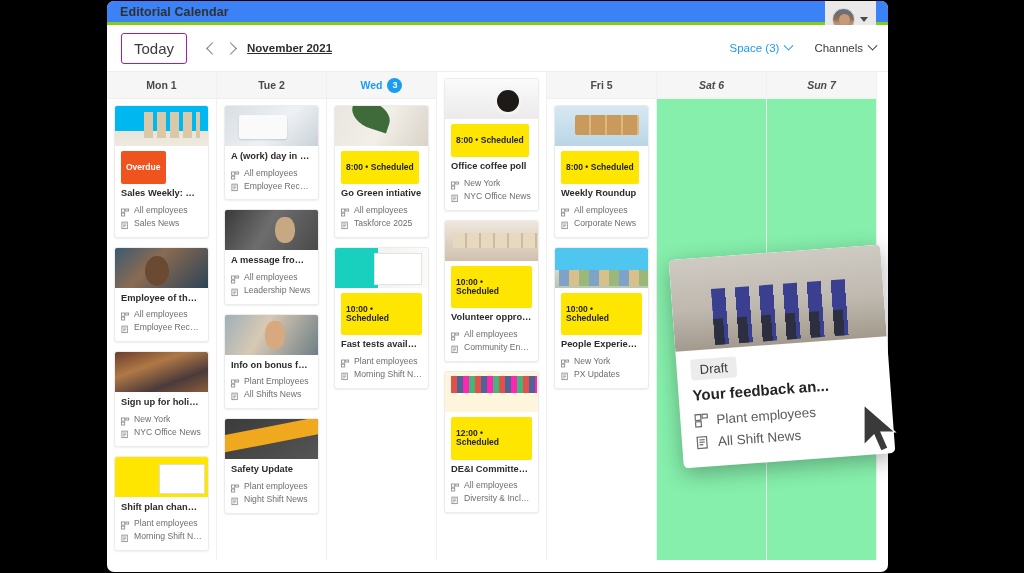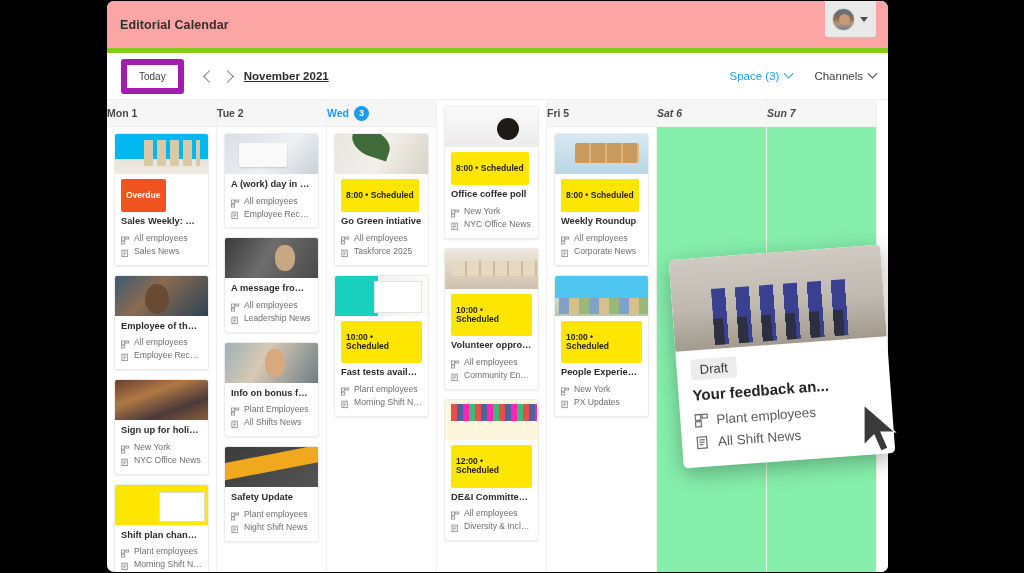--- a/index.html
+++ b/index.html
@@ -22,9 +22,9 @@
 
   
   .titlebar {
-    position: relative; height: 52px;
-    background: #fca5a5;
-    border-bottom: 5px solid #84cc16;
+    position: relative; height: 24px;
+    background: #3b82f6;
+    border-bottom: 3px solid #84cc16;
     display: flex; align-items: center;
   }
   .app-title {

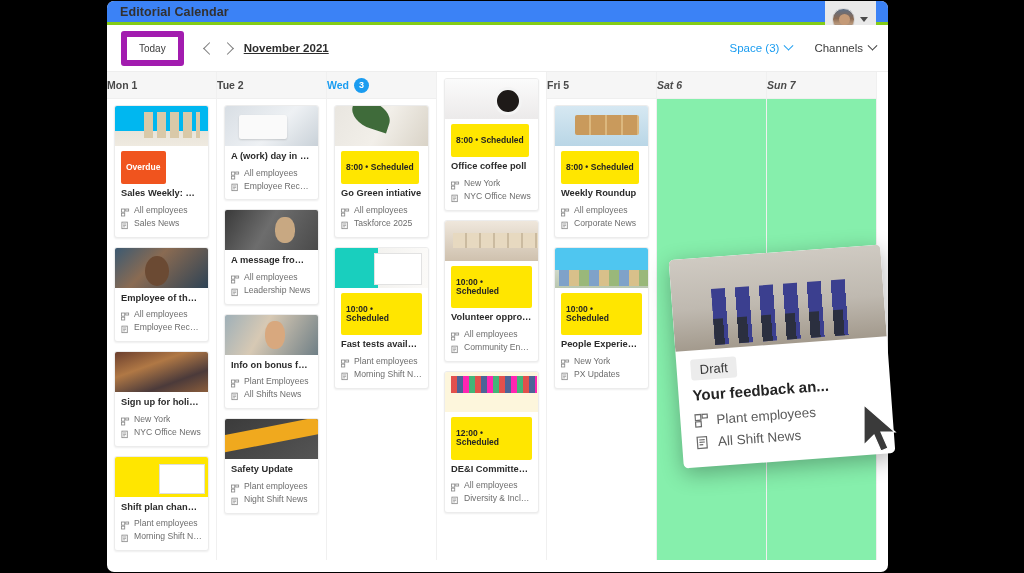--- a/index.html
+++ b/index.html
@@ -59,8 +59,8 @@
     background: #fff;
   }
   .today-btn {
-    border: 6px solid #a21caf; background: #fff; border-radius: 3px;
-    font-size: 10px; color: #3b3b3b; padding: 6px 12px;
+    border: 1px solid #a21caf; background: #fff; border-radius: 3px;
+    font-size: 15px; color: #3b3b3b; padding: 6px 12px;
     font-family: "Liberation Sans", sans-serif; cursor: pointer;
   }
   .navgroup { display: flex; align-items: center; gap: 9px; margin-left: 21px; }

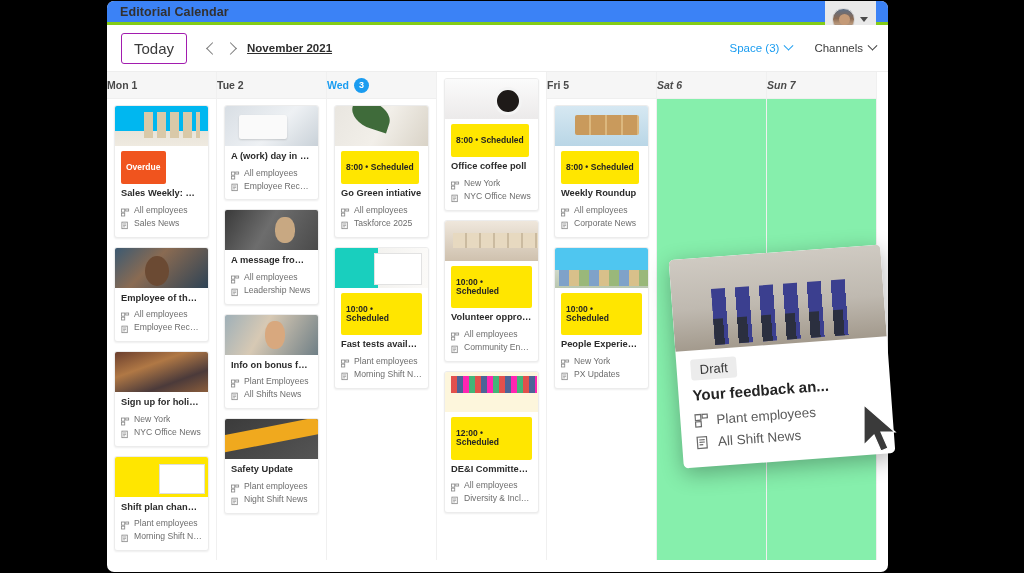--- a/index.html
+++ b/index.html
@@ -101,7 +101,7 @@
   .dayhead {
     height: 27px; background: #f6f6f6;
     border-bottom: 1px solid #efefef;
-    display: flex; align-items: center; justify-content: flex-start; gap: 5px;
+    display: flex; align-items: center; justify-content: center; gap: 5px;
     font-size: 10.5px; font-weight: 600; color: #4a4a4a;
   }
   .dayhead.today { color: #1a9cf0; }

